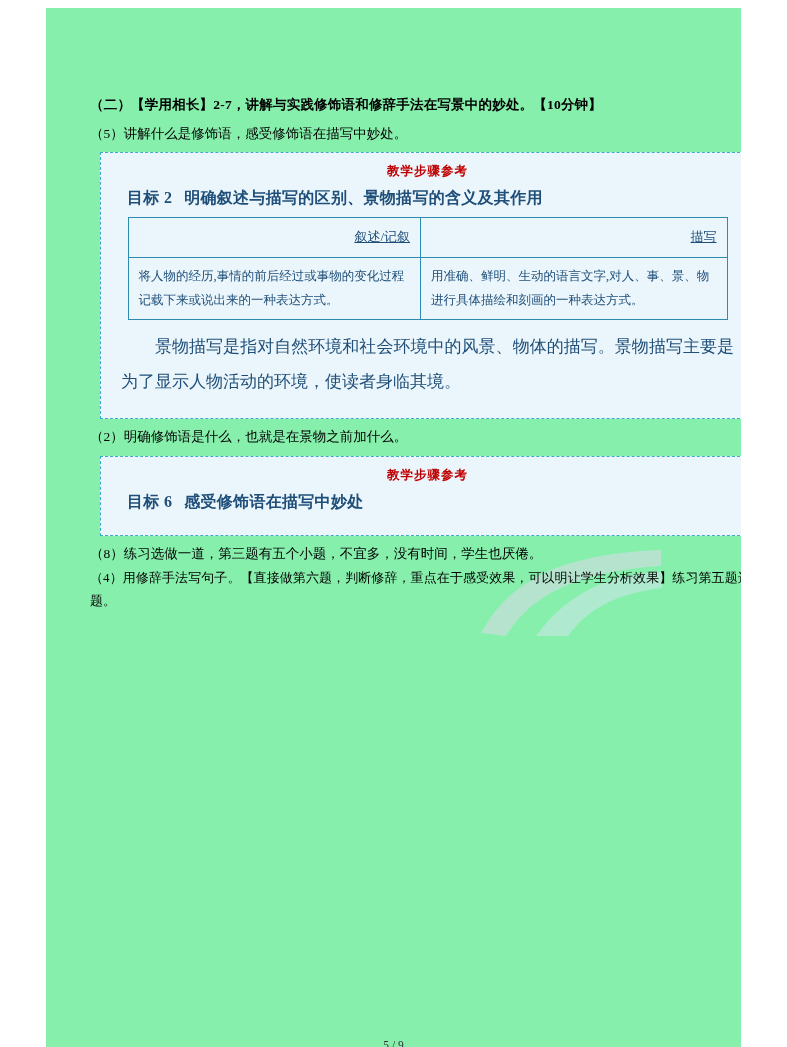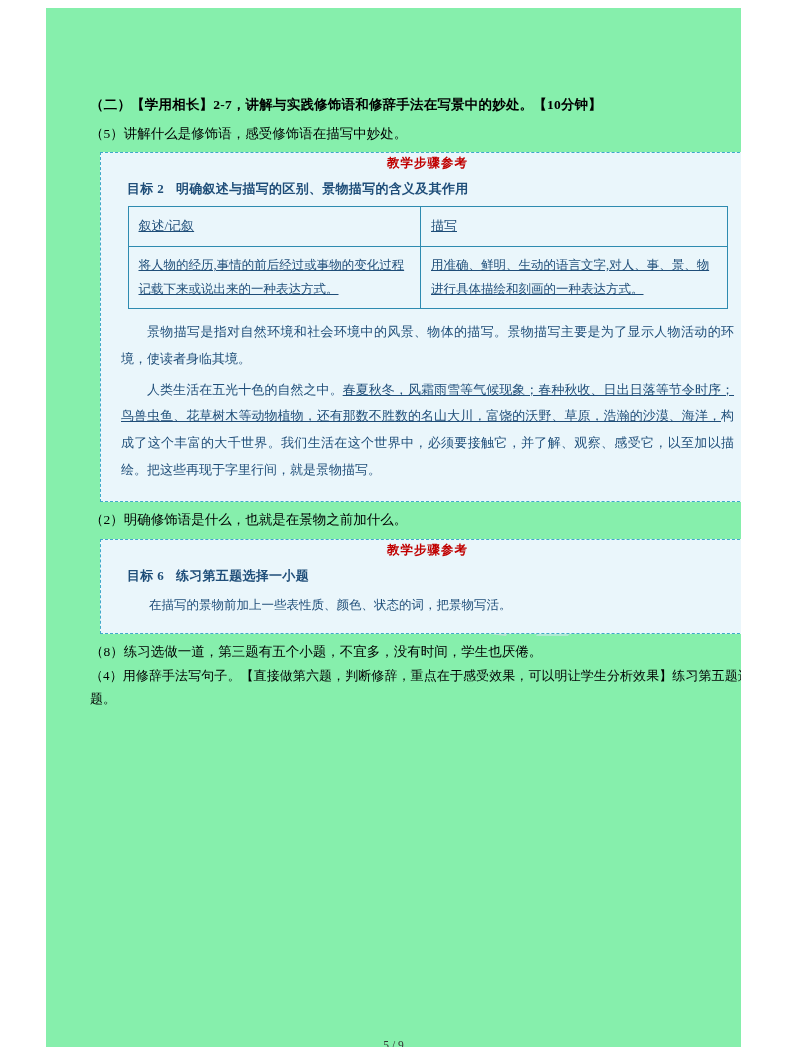--- a/index.html
+++ b/index.html
@@ -55,7 +55,7 @@
     margin: 7px 0 6px 10px;
     width: 655px;
     box-sizing: border-box;
-    padding: 2px 14px 14px 14px;
+    padding: 10px 14px 14px 14px;
     position: relative;
   }
   .callout-title {

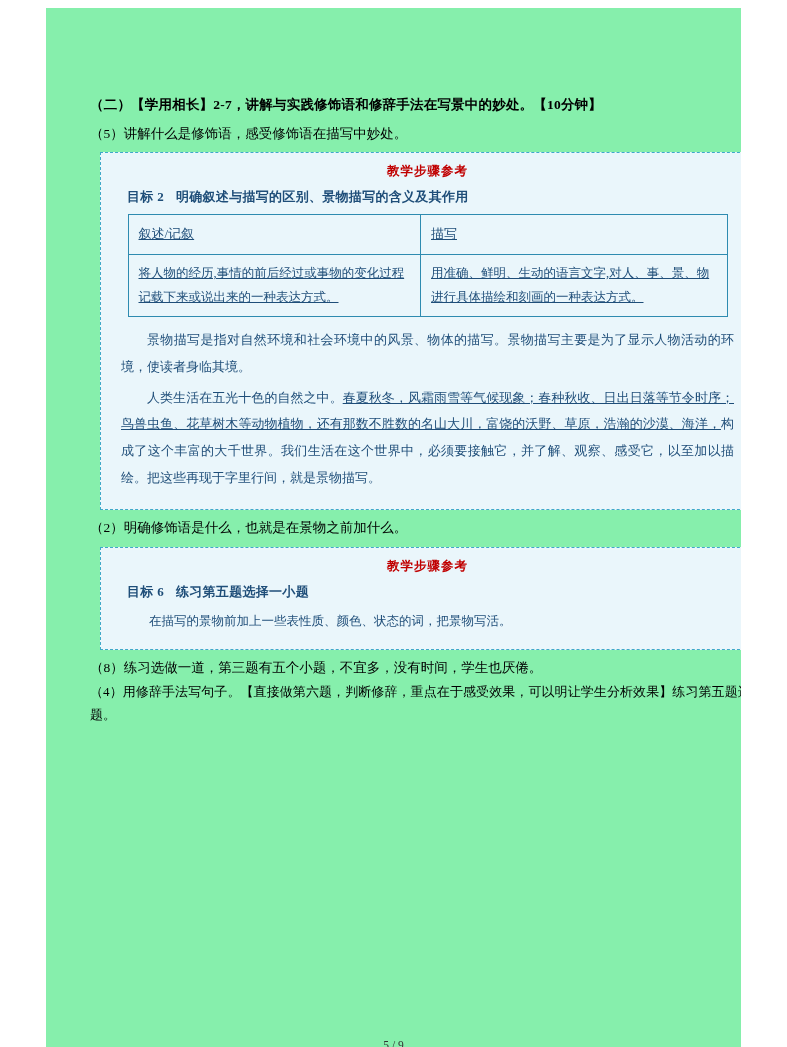--- a/index.html
+++ b/index.html
@@ -69,7 +69,7 @@
   .goal-line {
     color: #1f4e79;
     font-weight: bold;
-    font-size: 13px;
+    font-size: 16px;
     margin: 4px 0 8px 12px;
     letter-spacing: 0.3px;
   }

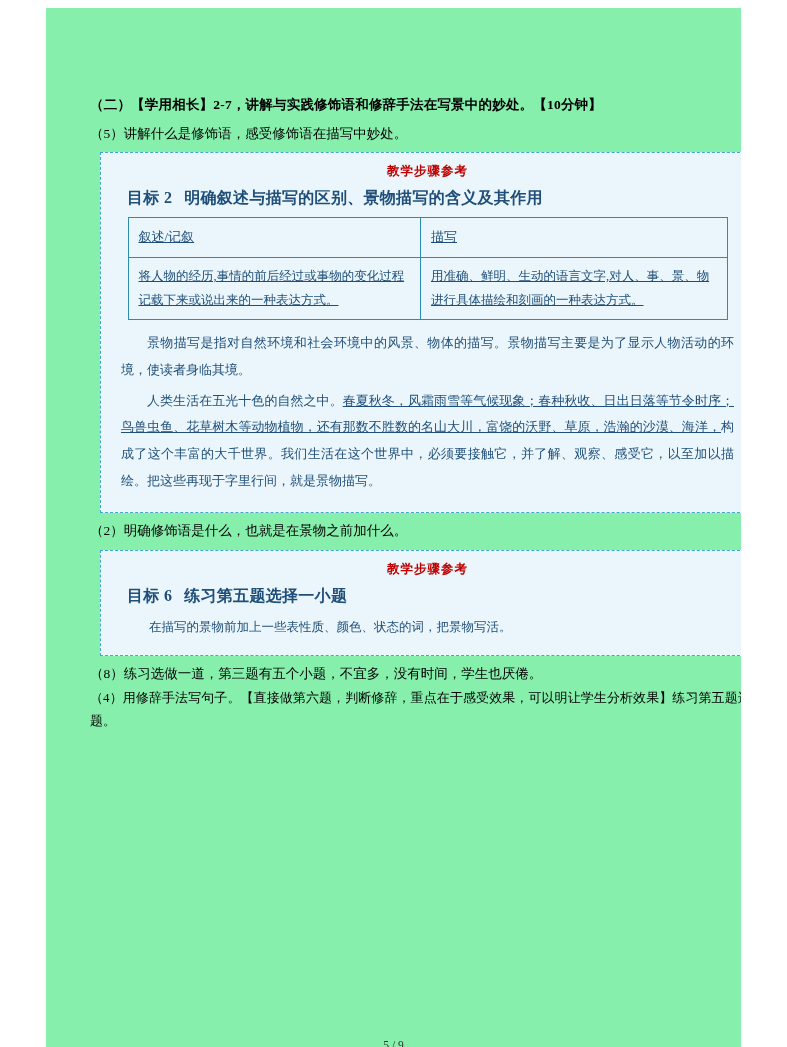--- a/index.html
+++ b/index.html
@@ -103,7 +103,7 @@
     line-height: 1.9;
   }
   table.cmp th {
-    text-align: left;
+    text-align: right;
     font-weight: normal;
   }
   .hdr-underline {

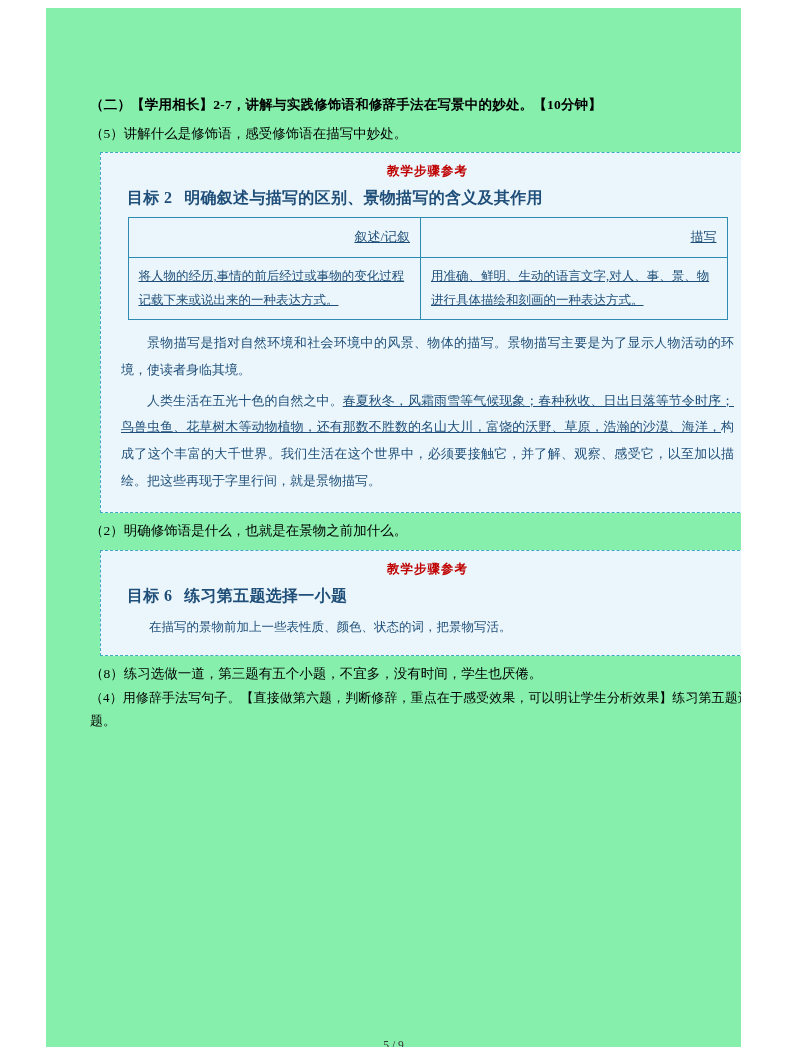--- a/index.html
+++ b/index.html
@@ -113,7 +113,6 @@
   }
   .cell-text {
     color: #1f4e79;
-    text-decoration: underline;
   }
 
   .callout-para {

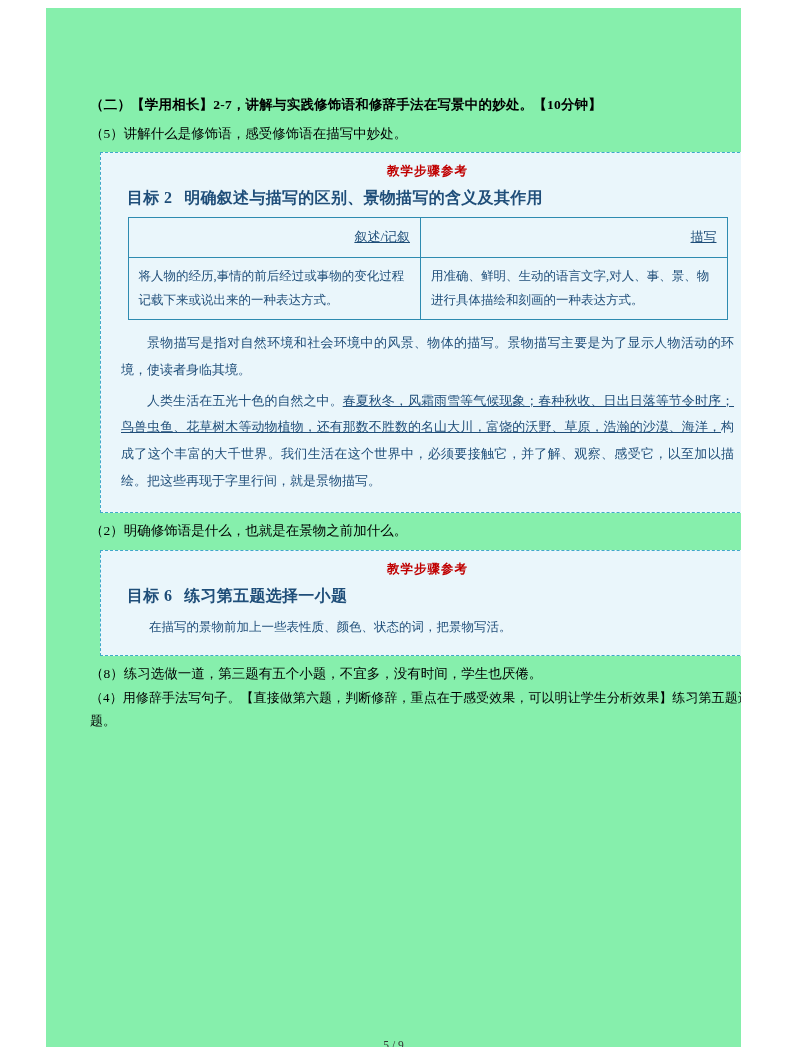--- a/index.html
+++ b/index.html
@@ -117,7 +117,7 @@
 
   .callout-para {
     color: #1f4e79;
-    font-size: 13px;
+    font-size: 17px;
     line-height: 2.05;
     text-indent: 2em;
     margin: 4px 6px;

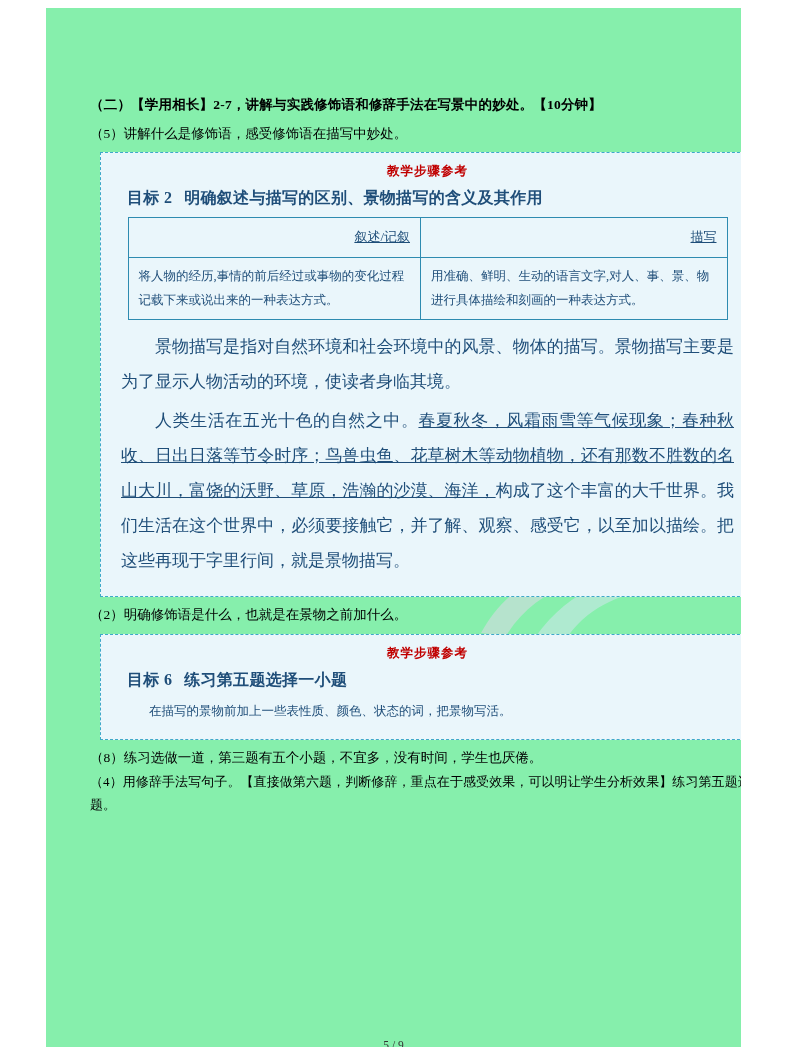--- a/index.html
+++ b/index.html
@@ -196,7 +196,6 @@
 
       <div class="callout-para">景物描写是指对自然环境和社会环境中的风景、物体的描写。景物描写主要是为了显示人物活动的环境，使读者身临其境。</div>
 
-      <div class="callout-para u"><span>人类生活在五光十色的自然之中。</span><span class="u-seg">春夏秋冬，风霜雨雪等气候现象；春种秋收、日出日落等节令时序；鸟兽虫鱼、花草树木等动物植物，还有那数不胜数的名山大川，富饶的沃野、草原，浩瀚的沙漠、海洋，</span><span>构成了这个丰富的大千世界。我们生活在这个世界中，必须要接触它，并了解、观察、感受它，以至加以描绘。把这些再现于字里行间，就是景物描写。</span></div>
     </div>
 
     <div class="body-line">（2）明确修饰语是什么，也就是在景物之前加什么。</div>

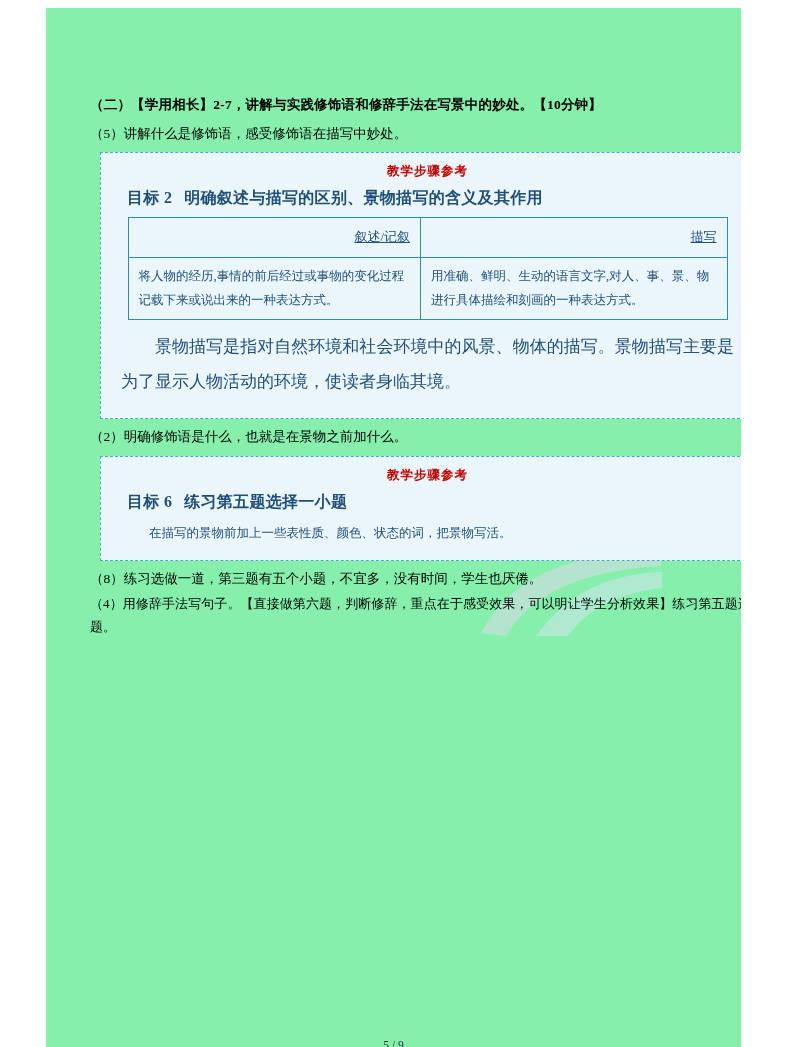--- a/index.html
+++ b/index.html
@@ -204,7 +204,7 @@
       <div class="callout-title">教学步骤参考</div>
 
       <div class="goal-line">
-        <span class="goal-index">目标 6</span><span>练习第五题选择一小题</span>
+        <span class="goal-index">目标 6</span><span>感受修饰语在描写中妙处</span>
       </div>
 
 

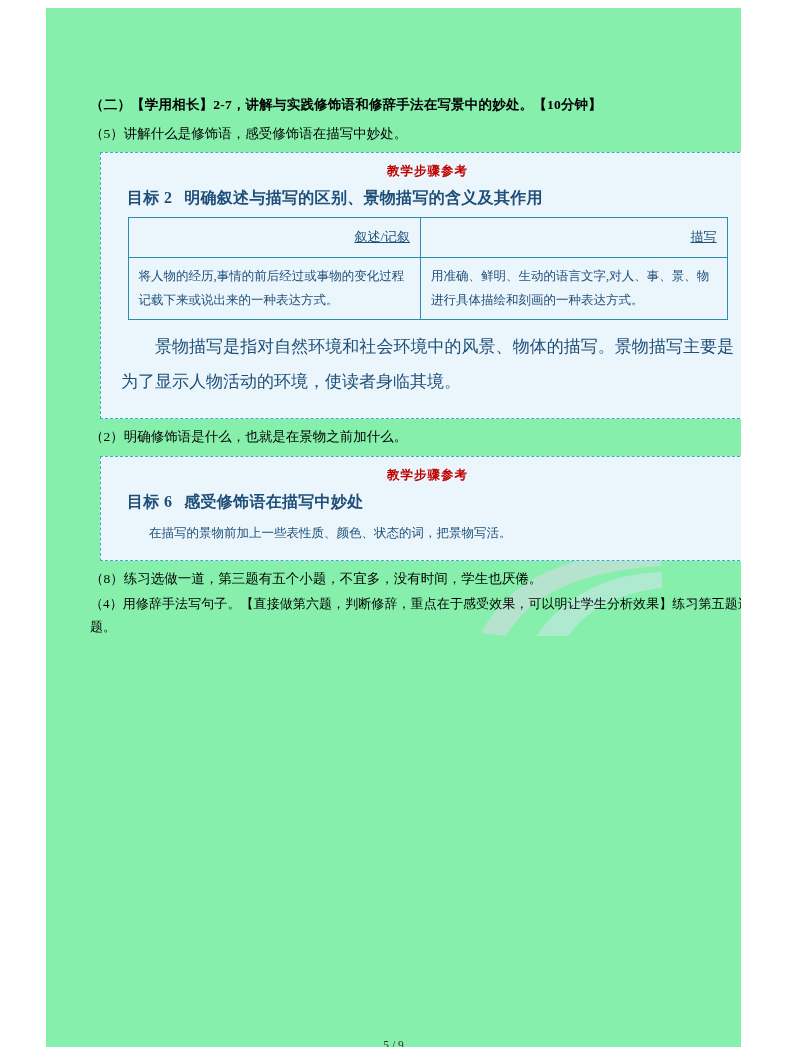--- a/index.html
+++ b/index.html
@@ -208,7 +208,6 @@
       </div>
 
 
-      <div class="plain-line">在描写的景物前加上一些表性质、颜色、状态的词，把景物写活。</div>
     </div>
 
     <div class="body-line">（8）练习选做一道，第三题有五个小题，不宜多，没有时间，学生也厌倦。</div>

